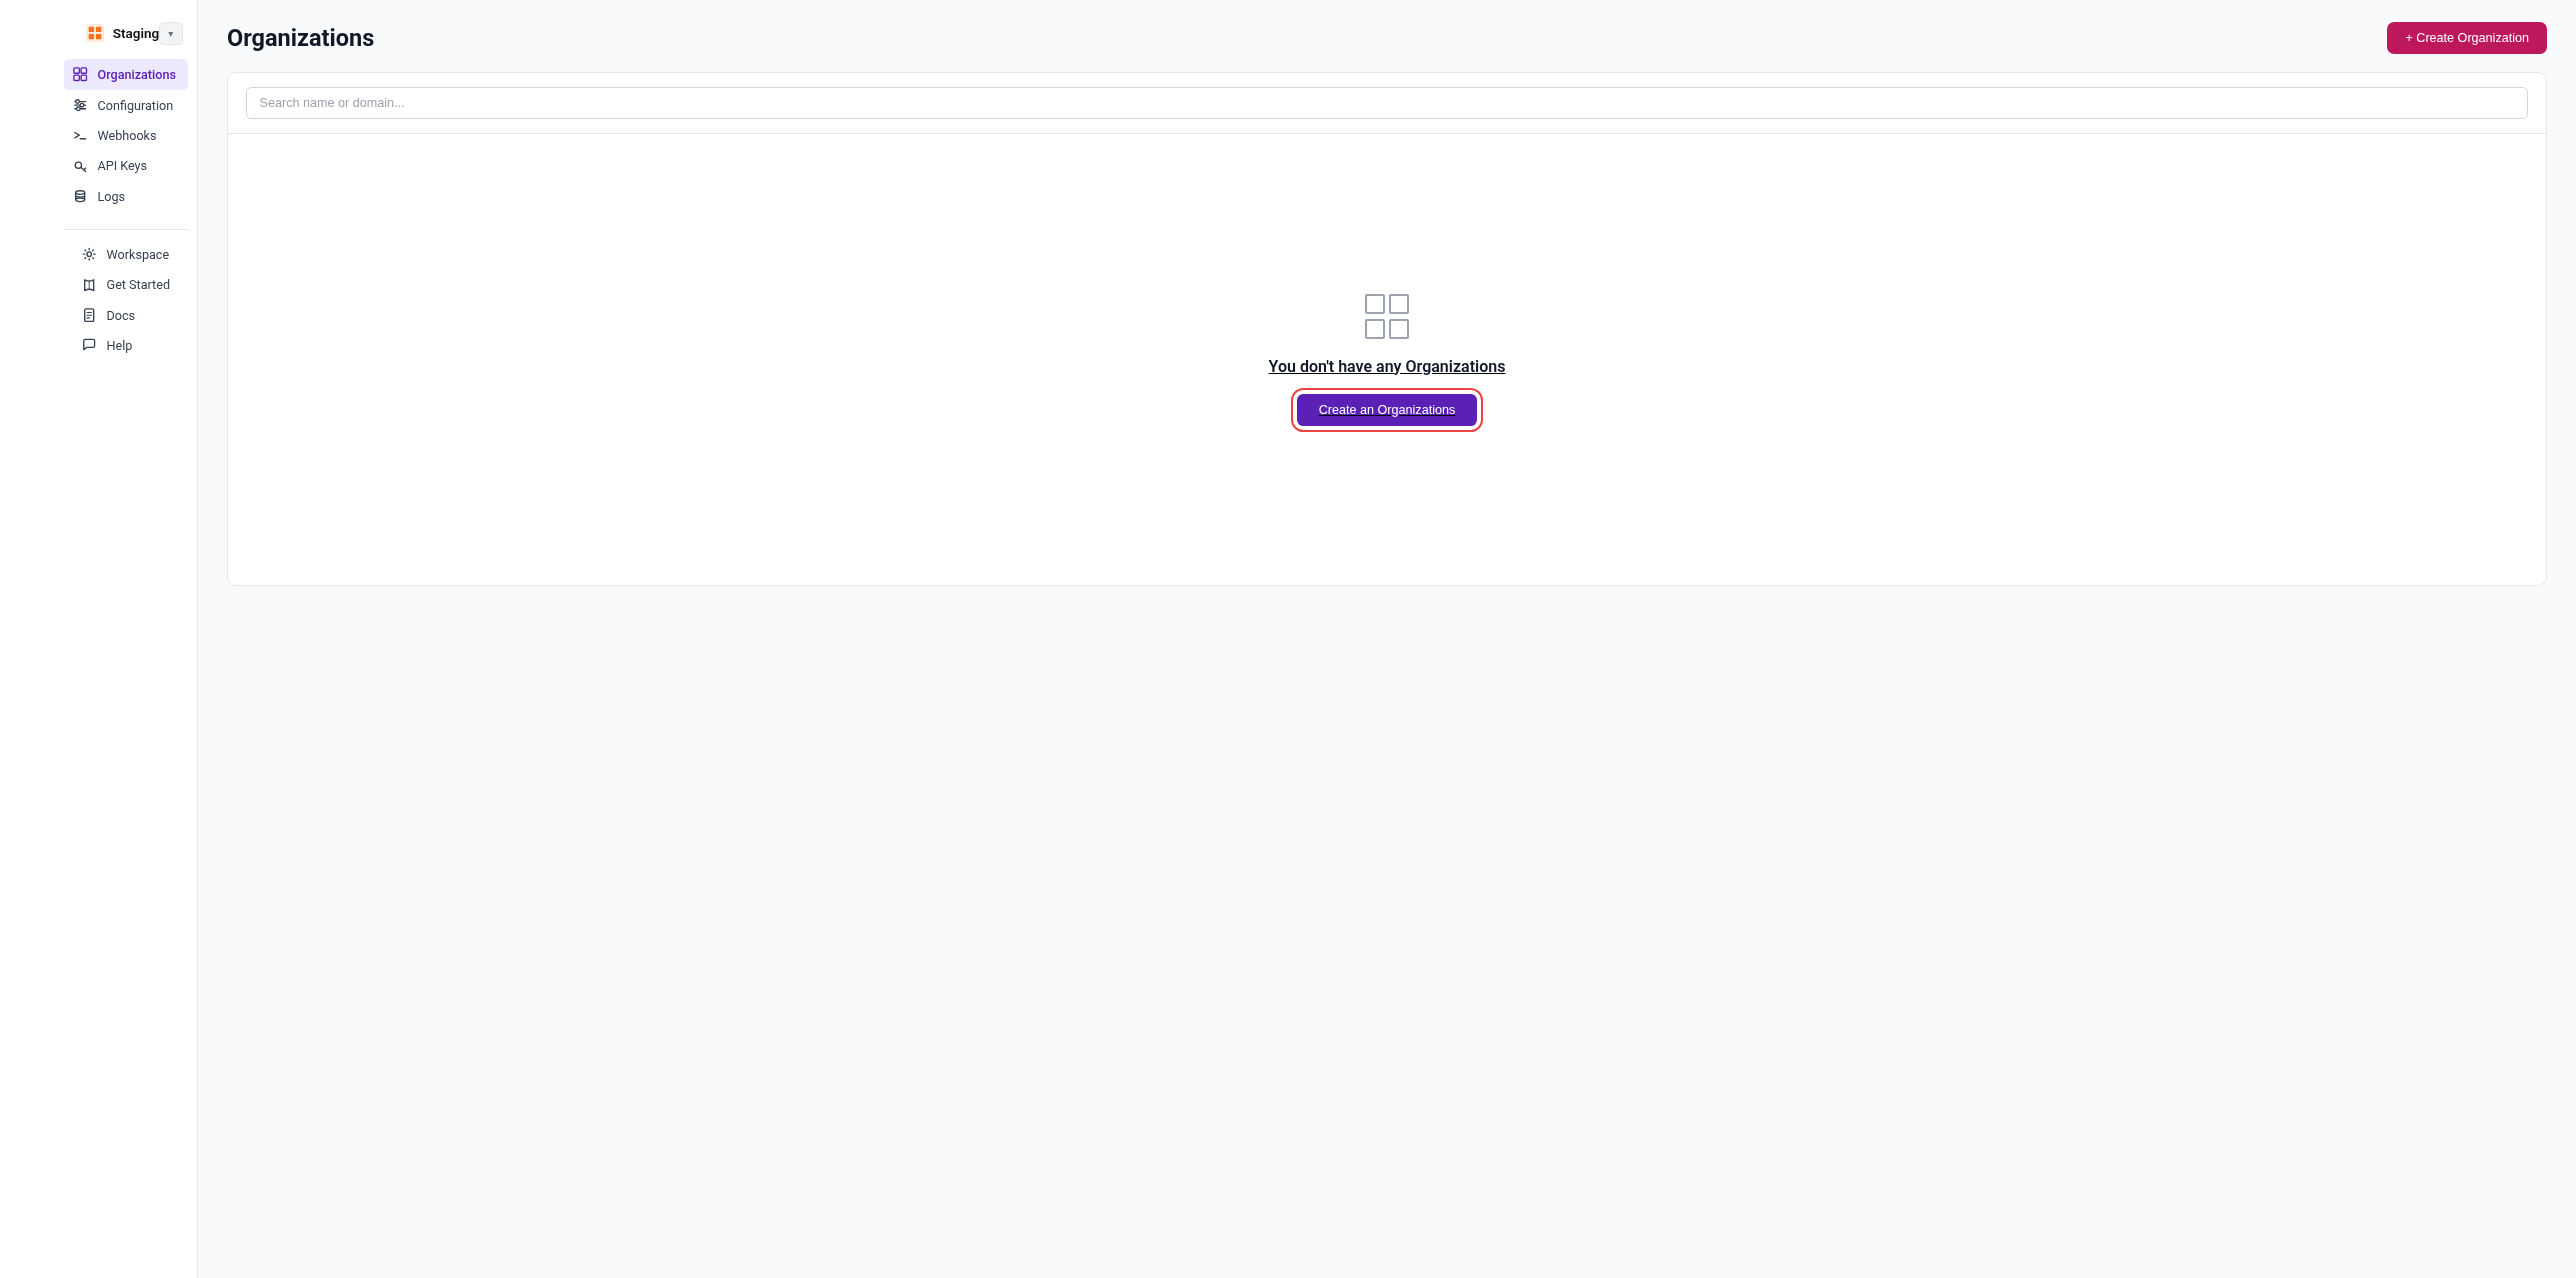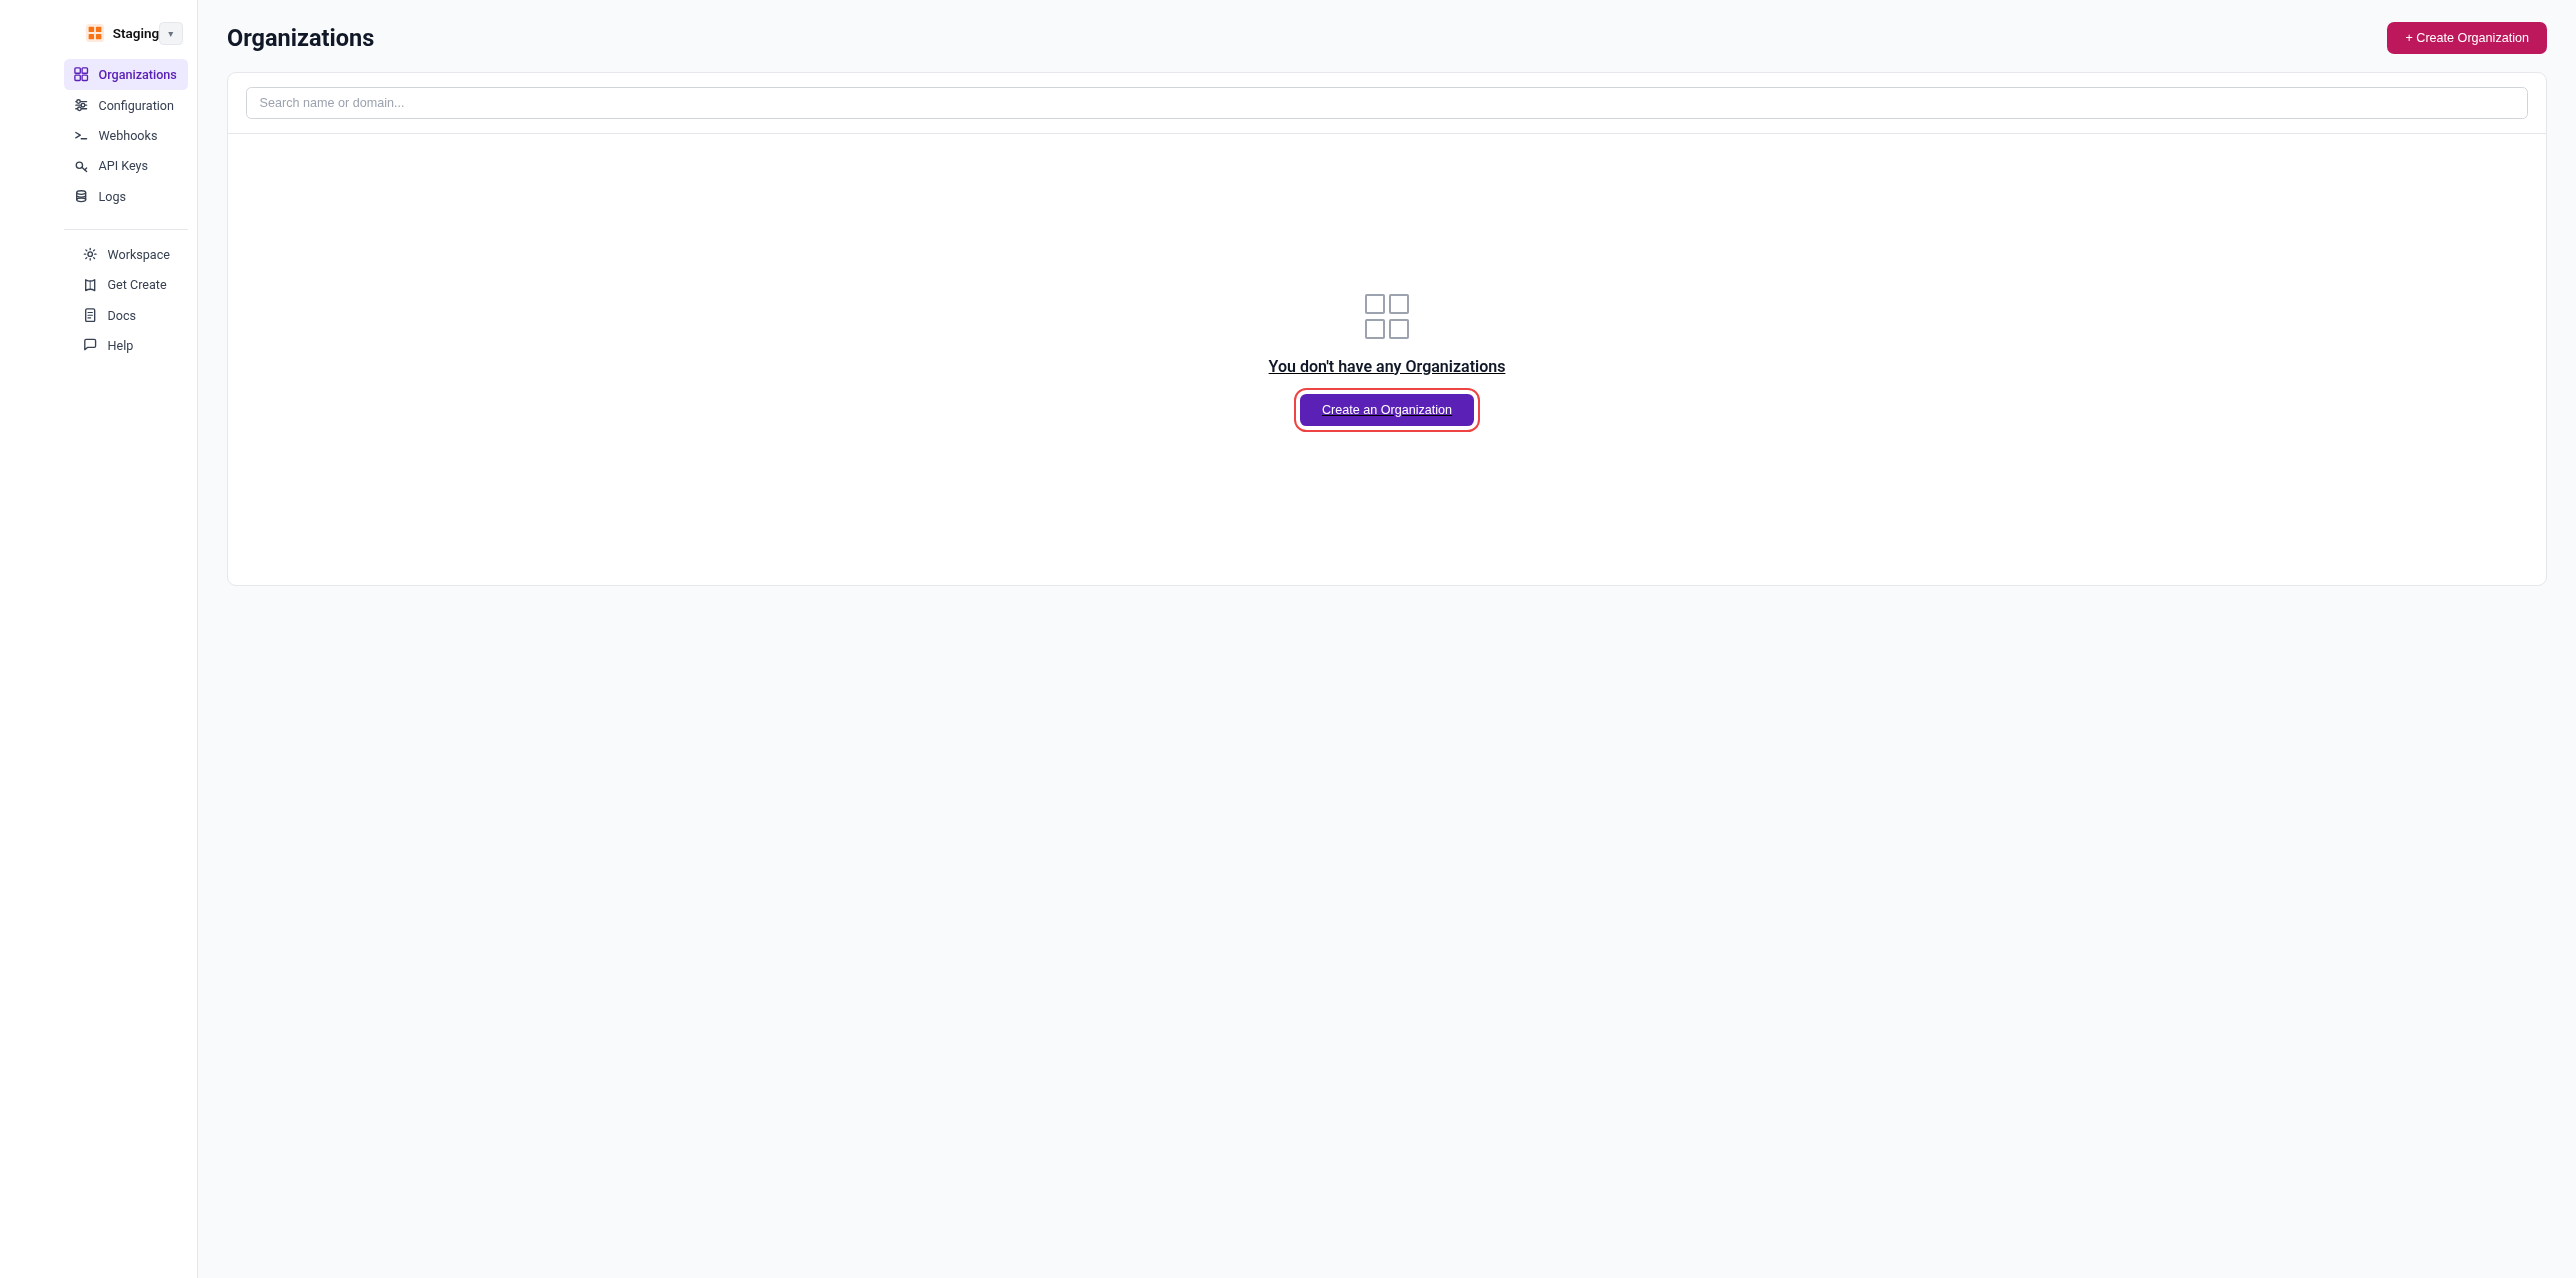--- a/index.html
+++ b/index.html
@@ -338,7 +338,7 @@
             <line x1="8" y1="2.5" x2="8" y2="13" stroke="#374151" stroke-width="1"></line>
           </svg>
         </span>
-        <span>Get Create</span>
+        <span>Get Started</span>
       </a>
 
       <a class="nav-item">

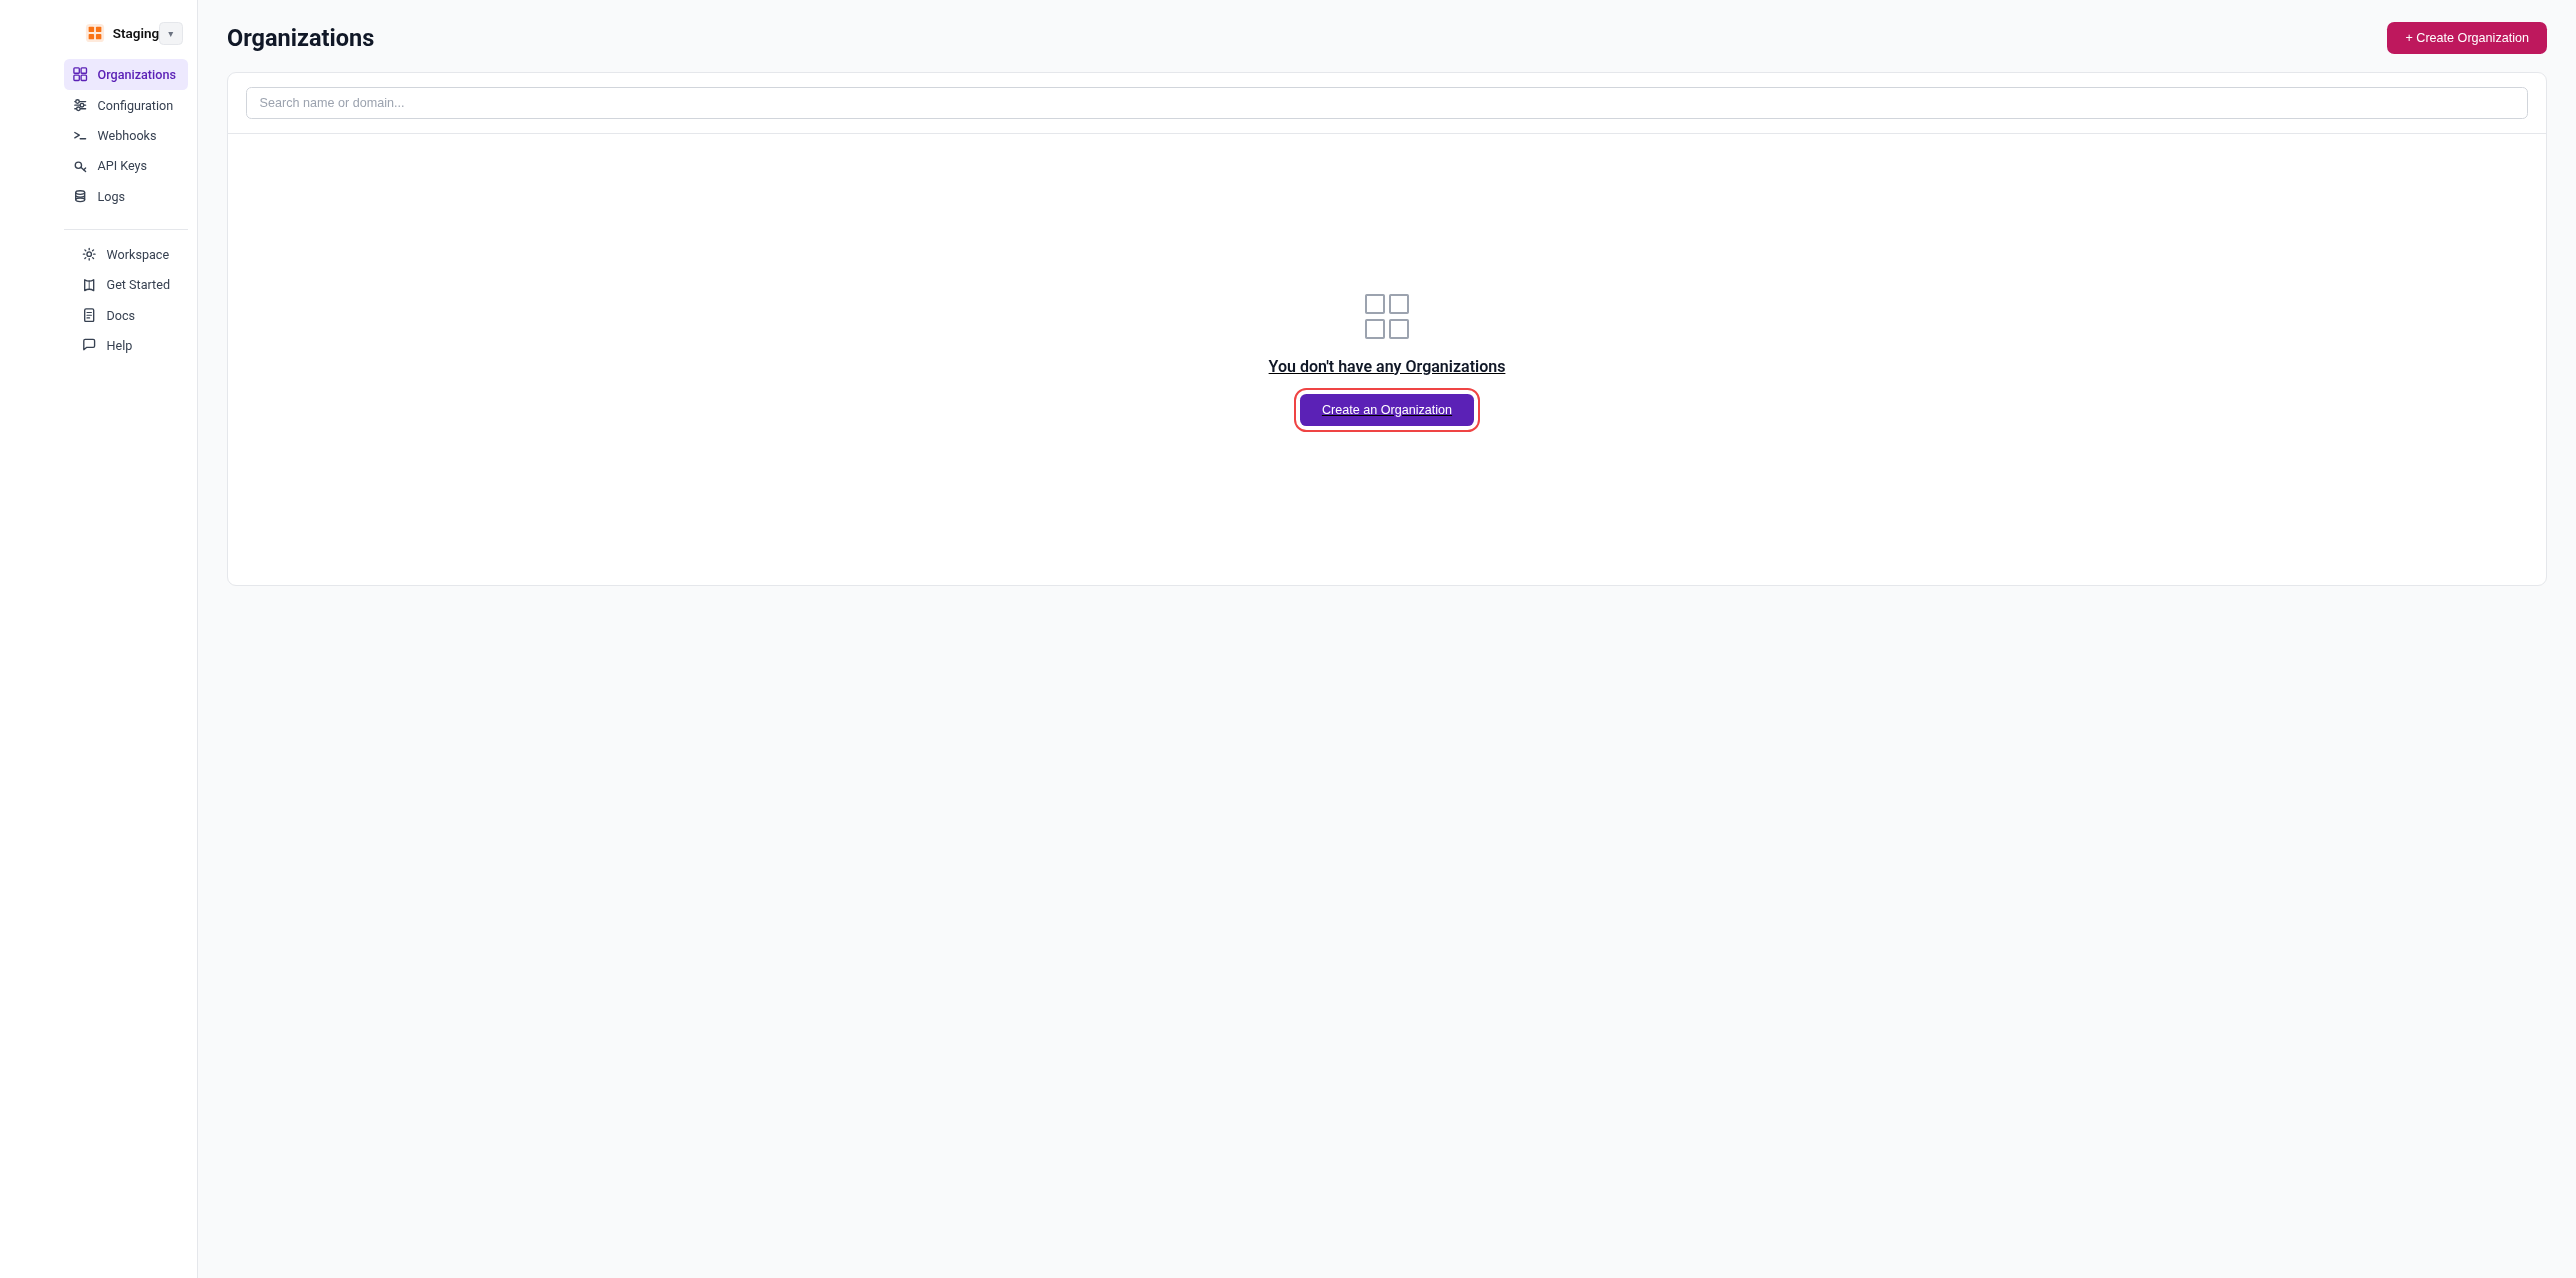--- a/index.html
+++ b/index.html
@@ -390,7 +390,7 @@
         </div>
         <p class="empty-title">You don't have any Organizations</p>
         <button class="create-org-btn">
-          <span>Create an Organization</span>
+          <span>Create an Organizations</span>
         </button>
       </div>
     </div>

